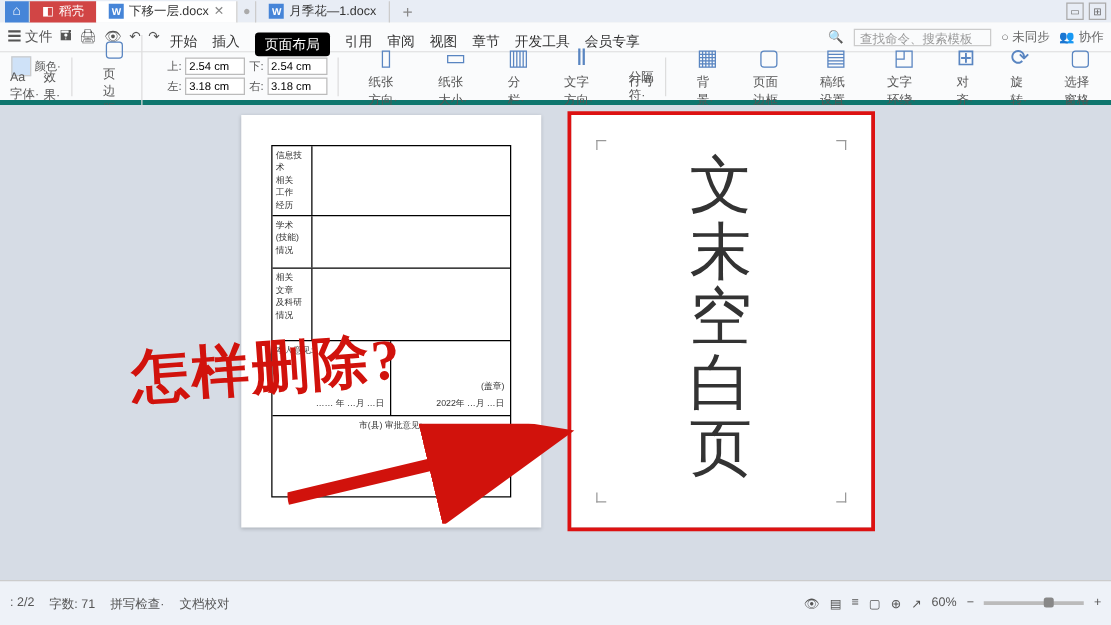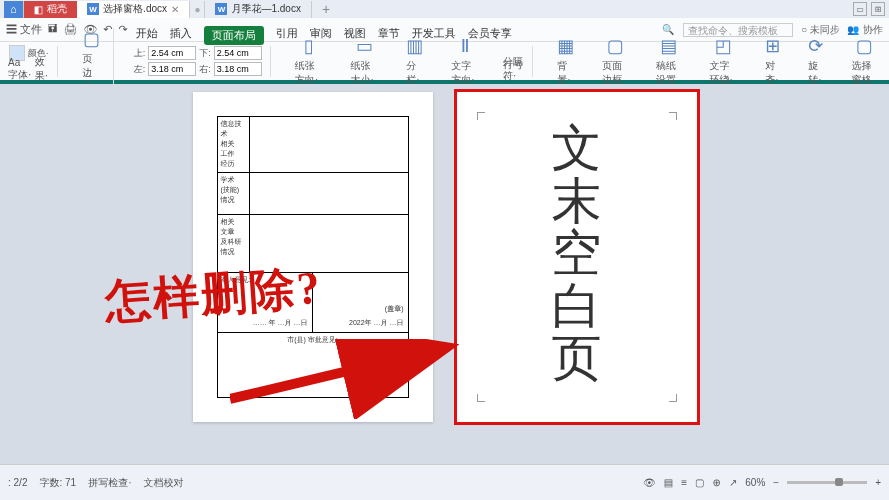--- a/index.html
+++ b/index.html
@@ -82,7 +82,7 @@
   </div>
   <div class="tab active">
     <span class="w-icon">W</span>
-    <span>选择窗格.docx</span>
+    <span>下移一层.docx</span>
     <span class="close">✕</span>
   </div>
   <div class="tab" style="padding:0 4px;color:#aaa;">●</div>

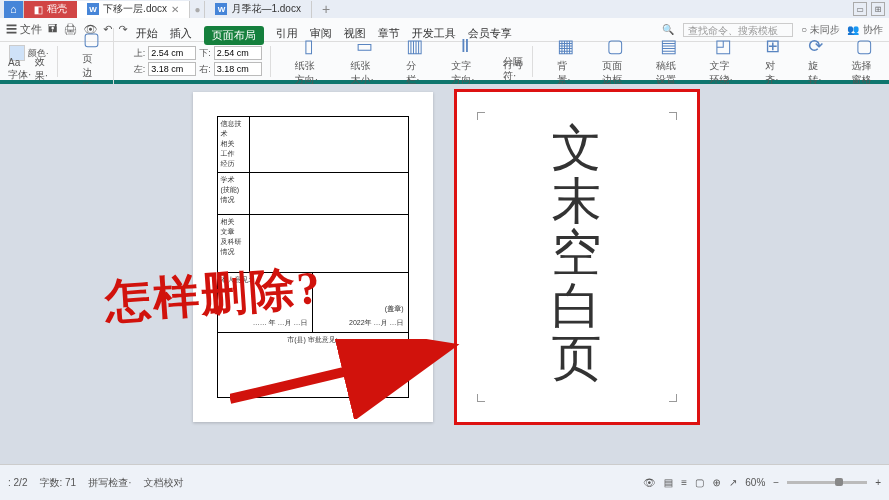--- a/index.html
+++ b/index.html
@@ -22,7 +22,7 @@
   .menu-icon { color: #555; font-size: 11px; }
   .menus { display: flex; gap: 12px; margin-left: 8px; font-size: 11px; }
   .menu-item { color: #333; cursor: pointer; margin-top: 12px; }
-  .menu-item.active { background: #15803d; color: #fff; padding: 2px 8px; border-radius: 3px; }
+  .menu-item.active { background: #000000; color: #fff; padding: 2px 8px; border-radius: 3px; }
   .menu-right { margin-left: auto; display: flex; align-items: center; gap: 8px; font-size: 10px; color: #666; }
   .search { border: 1px solid #ccc; height: 14px; width: 110px; padding: 0 4px; font-size: 10px; color: #999; }
 

